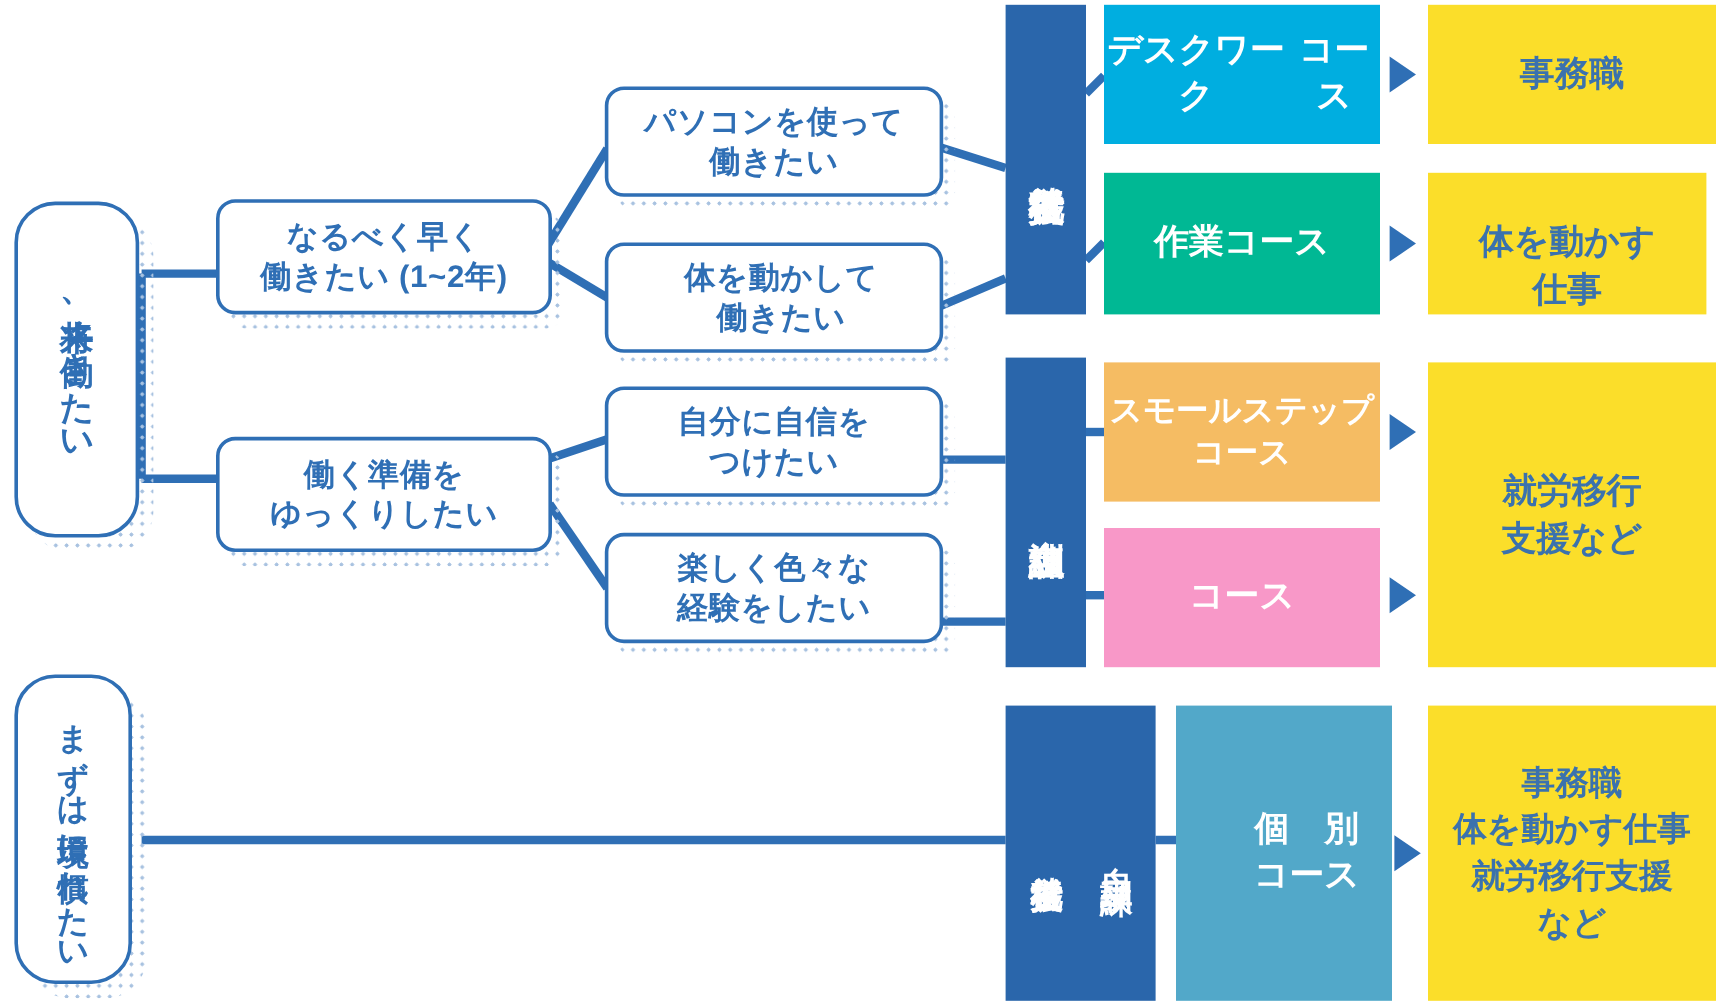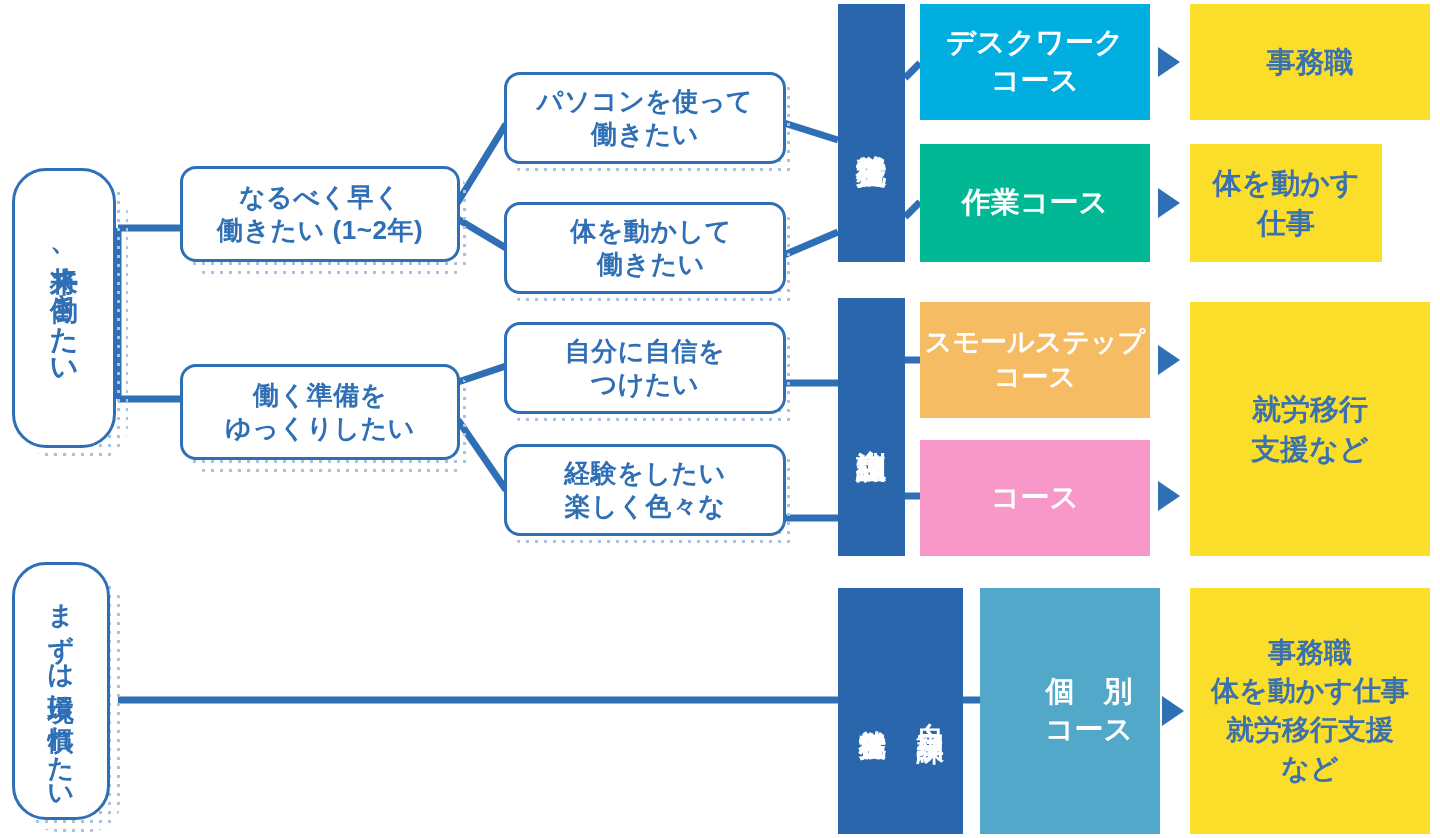--- a/index.html
+++ b/index.html
@@ -149,7 +149,7 @@
     <span class="vert">自立訓練</span>
   </div>
 
-  <div class="node solid z2" style="left:920px;top:4px;width:230px;height:116px;background:#00aee0;font-size:29px;flex-direction:column;">
+  <div class="node solid z2" style="left:920px;top:4px;width:230px;height:116px;background:#00aee0;font-size:29px;flex-direction:row;">
     <span>デスクワーク</span>
     <span>コース</span>
   </div>

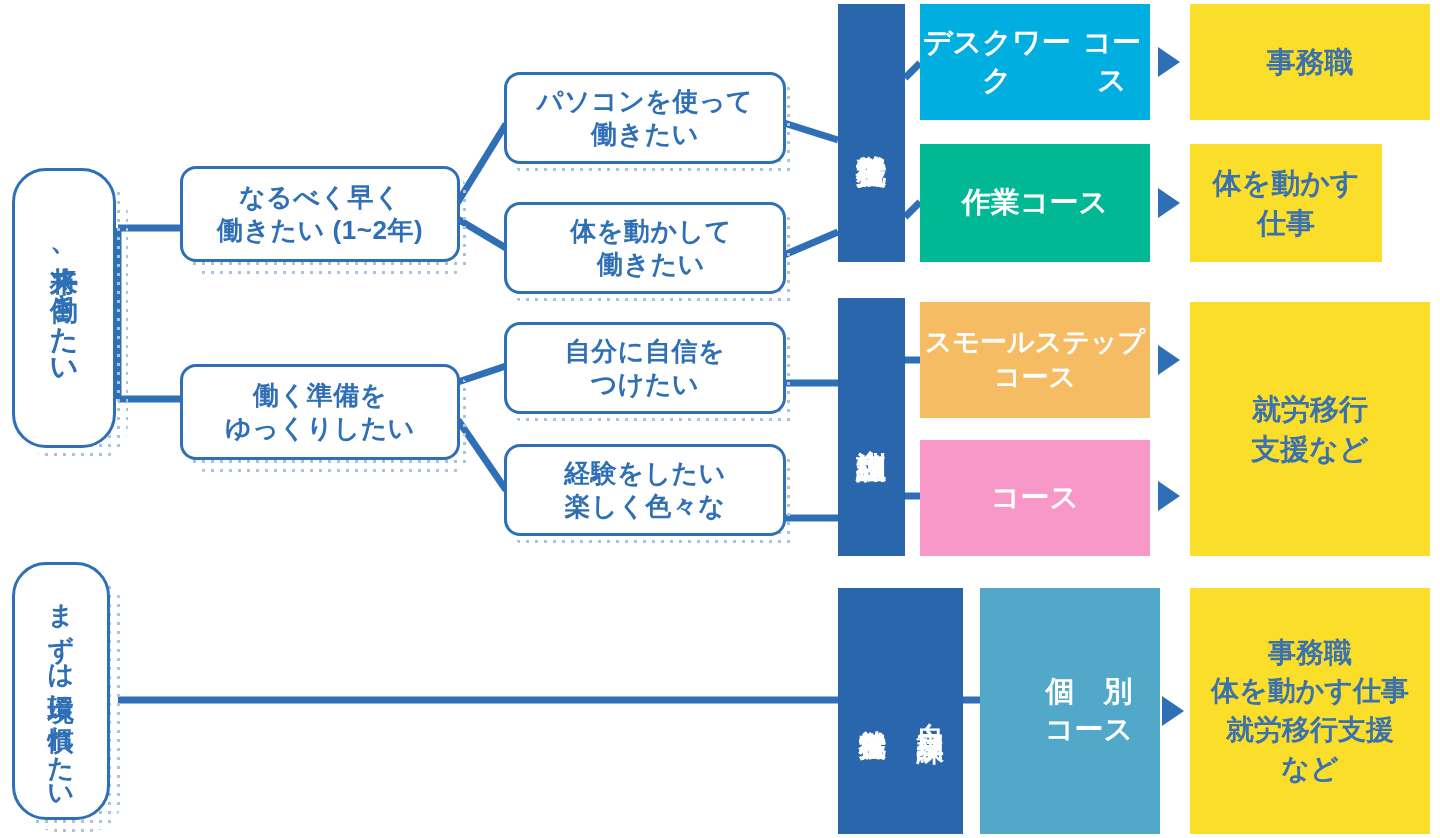--- a/index.html
+++ b/index.html
@@ -175,7 +175,7 @@
     <span>事務職</span>
   </div>
 
-  <div class="node yellowbox z2" style="left:1190px;top:144px;width:192px;height:118px;background:#fbde2a;font-size:29px;flex-direction:column;">
+  <div class="node yellowbox z2" style="left:1190px;top:144px;width:232px;height:118px;background:#fbde2a;font-size:29px;flex-direction:column;justify-content:flex-end;">
     <span>体を動かす</span>
     <span>仕事</span>
   </div>

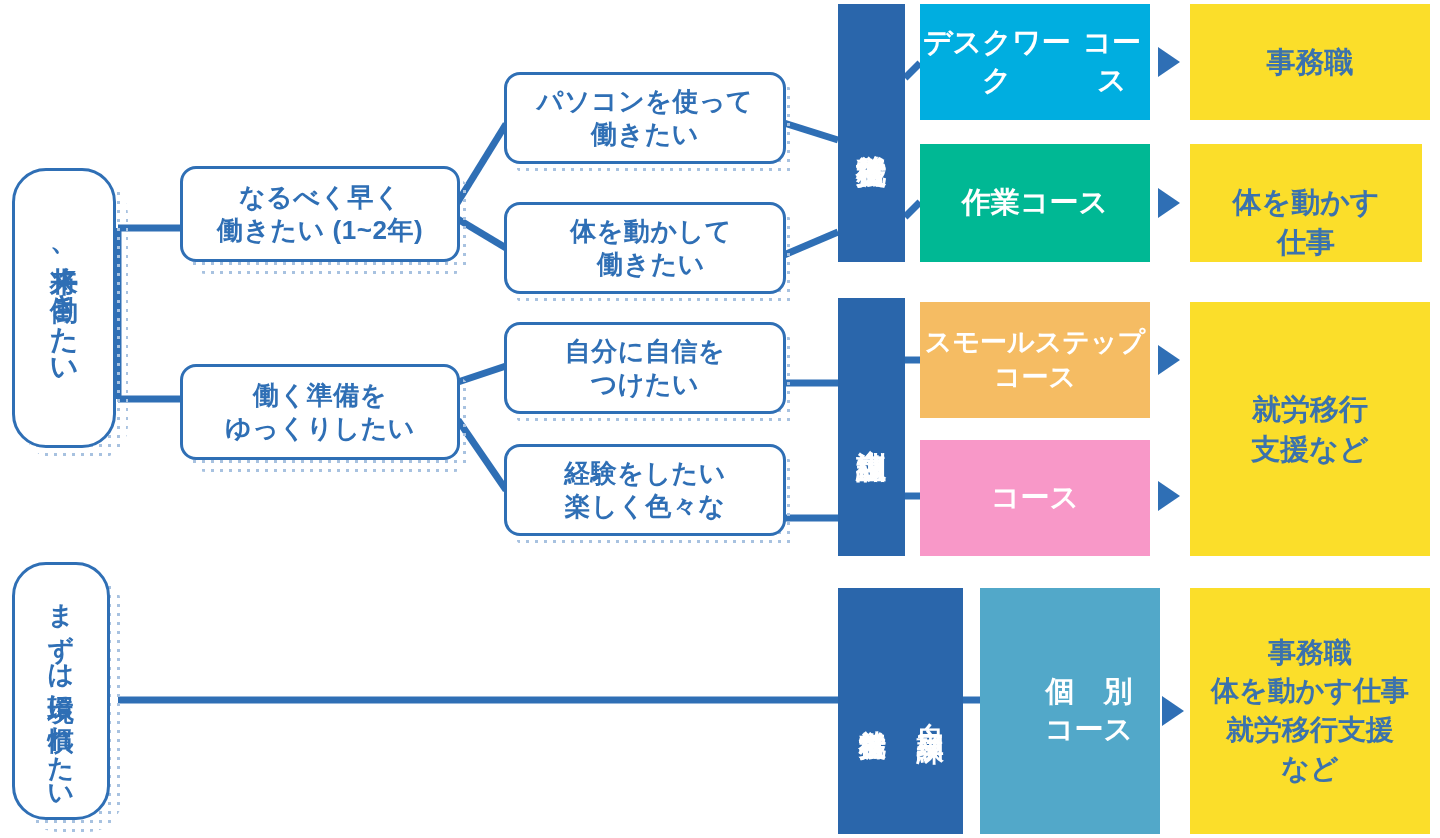--- a/index.html
+++ b/index.html
@@ -137,8 +137,8 @@
 
   <div class="dotshadow" style="left:514px;top:456px;width:282px;height:92px;"></div>
   <div class="node rbox z2" style="left:504px;top:444px;width:282px;height:92px;font-size:26px;flex-direction:column;">
+    <span>楽しく色々な</span>
     <span>経験をしたい</span>
-    <span>楽しく色々な</span>
   </div>
 
   <div class="node solid dark z3 vert" style="left:838px;top:4px;width:67px;height:258px;background:#2a66ab;font-size:30px;">

